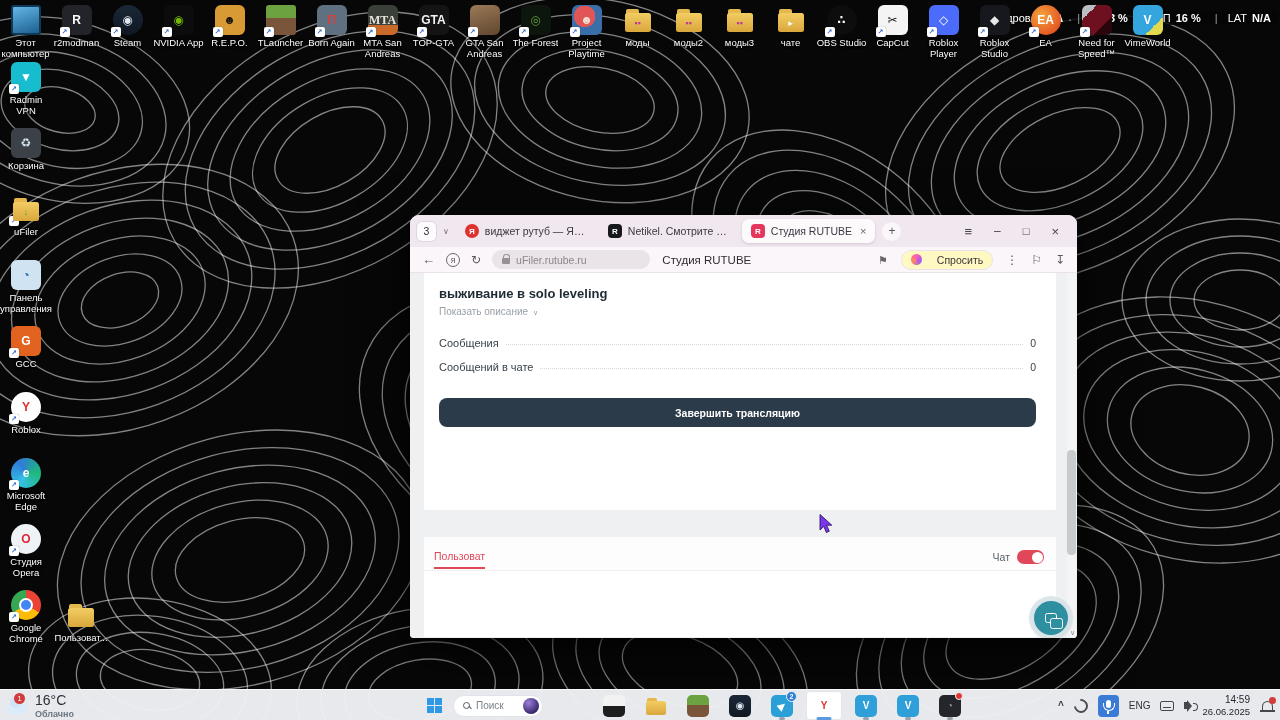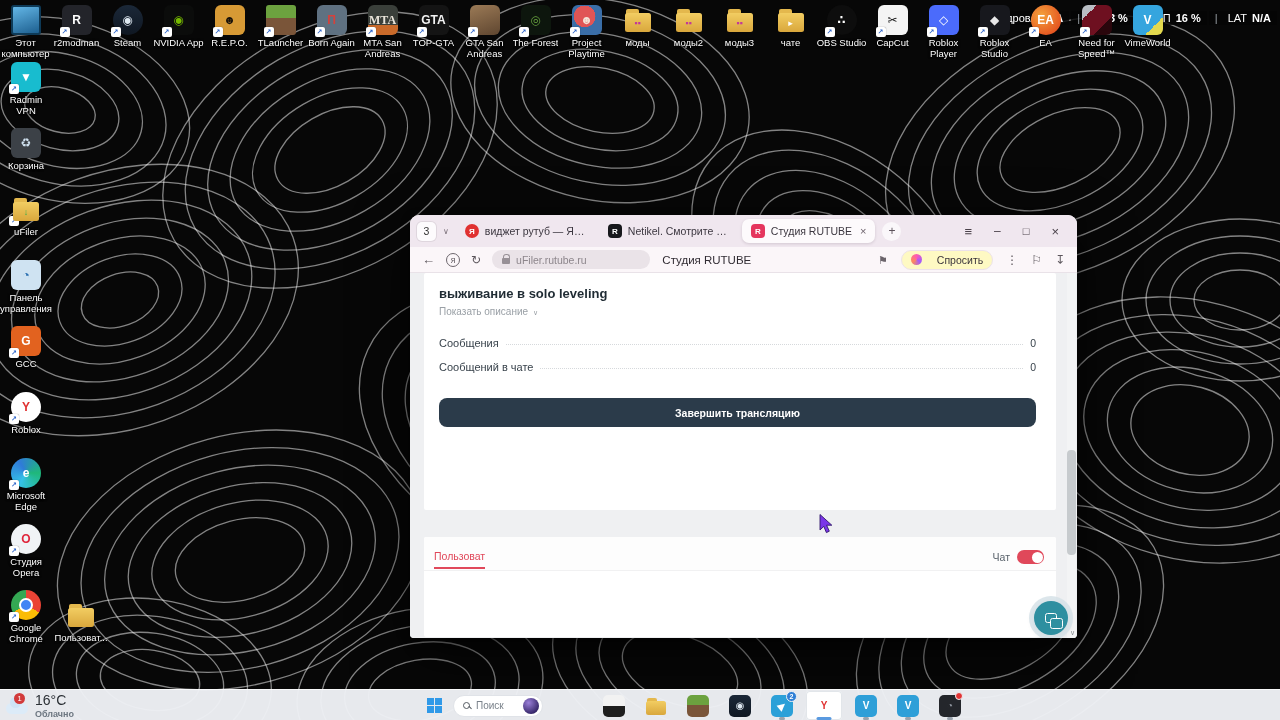--- a/index.html
+++ b/index.html
@@ -709,6 +709,23 @@
       </div>
   </div>
 
+  <div class="tray">
+    <span class="tray-chev"></span>
+    <span class="tray-swirl"></span>
+    <span class="mic-tile" style="background: rgb(58, 123, 213);">
+      <span class="mic"></span>
+    </span>
+    <span class="lang">ENG</span>
+    <span class="kbd"></span>
+    <span class="spk"></span>
+    <span class="dt">
+      <div class="dt-time">14:59</div>
+      <div class="dt-date">26.06.2025</div>
+    </span>
+    <span class="bell">
+      <span class="bell-dot"></span>
+    </span>
+  </div>
 </div>
 
 </body></html>

